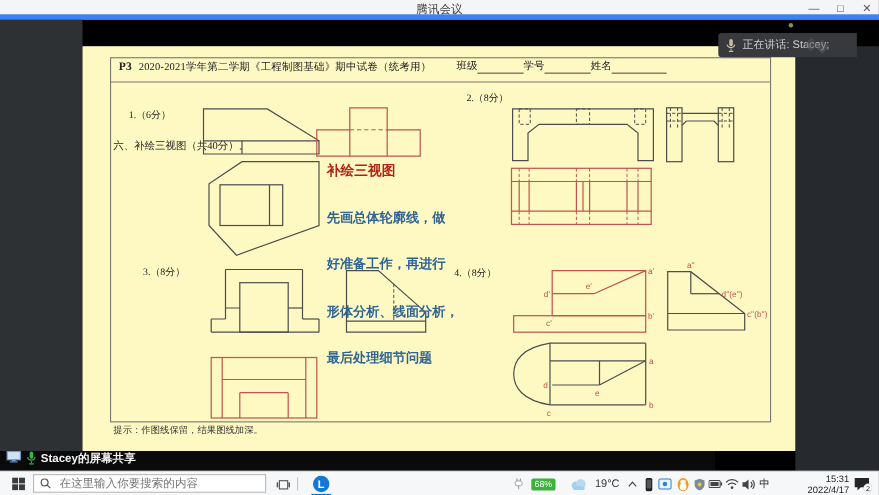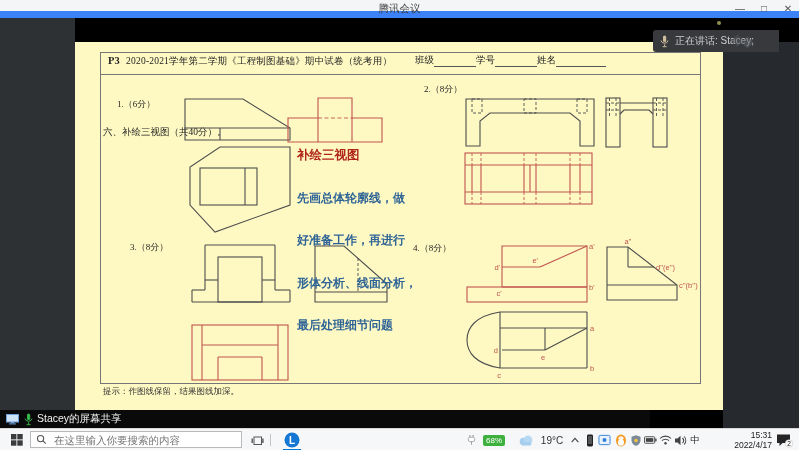--- a/index.html
+++ b/index.html
@@ -7,7 +7,7 @@
           font-family:"Liberation Sans",sans-serif;background:#000;}
   
   .titlebar{position:absolute;left:0;top:0;width:799px;height:18px;background:#f4f5f6;
-            border-bottom:7px solid #3b82f6;box-sizing:border-box;}
+            border-bottom:5px solid #3b82f6;box-sizing:border-box;}
   .titlebar .title{position:absolute;left:0;right:0;top:2px;text-align:center;
                    font-size:10.5px;color:#3c3c3c;}
   .win-controls{position:absolute;right:4px;top:1px;display:flex;gap:10px;color:#555;

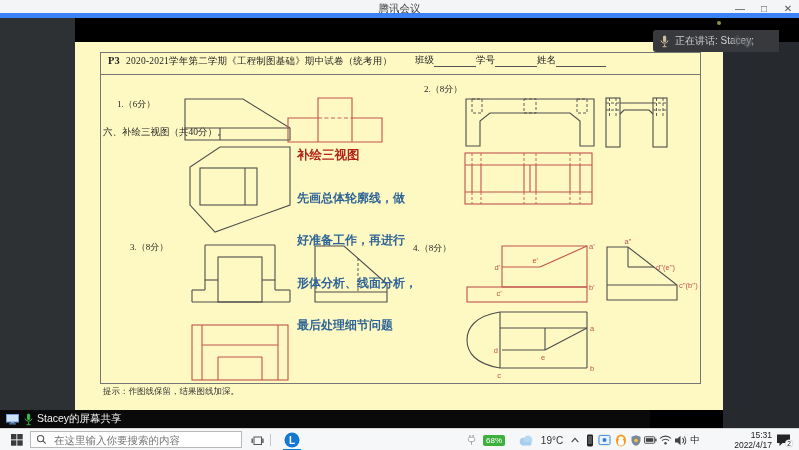--- a/index.html
+++ b/index.html
@@ -45,7 +45,7 @@
   .anno .l{color:#2f6496;margin-top:27px;}
   
   .sharebar{position:absolute;left:0;top:392px;width:650px;height:18px;background:#0a0a0a;
-            display:flex;align-items:center;gap:4px;padding-left:5px;box-sizing:border-box;}
+            display:flex;align-items:flex-start;gap:4px;padding-left:5px;box-sizing:border-box;font-weight:bold;}
   .sharebar .lbl{color:#f2f2f2;font-size:10.5px;}
   
   .taskbar{position:absolute;left:0;top:428px;width:799px;height:22px;background:#f6f7f8;

